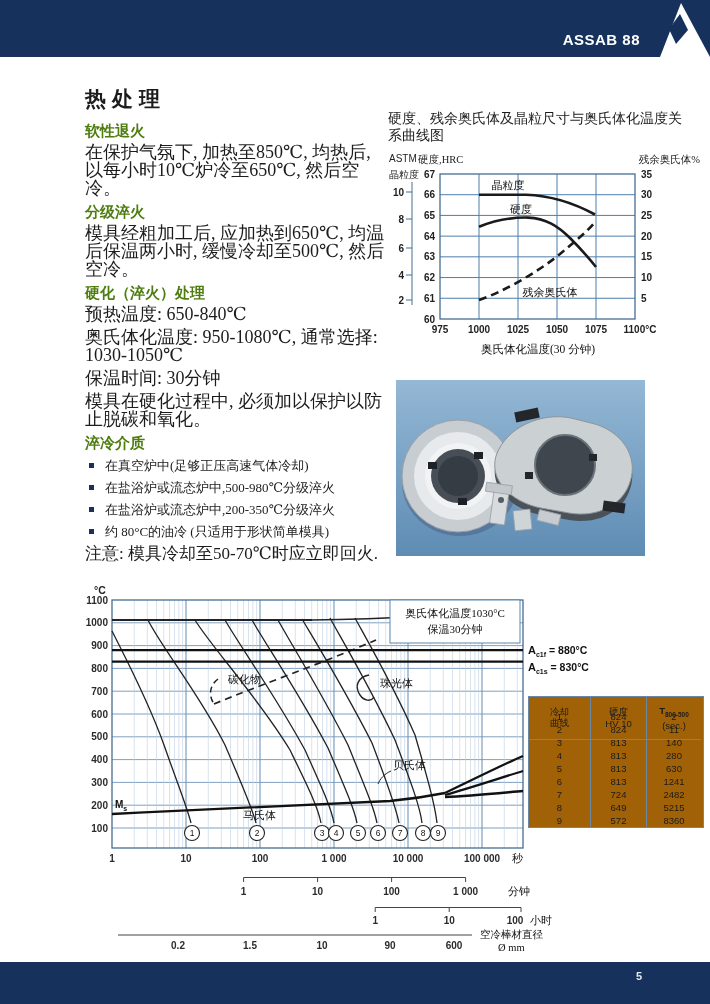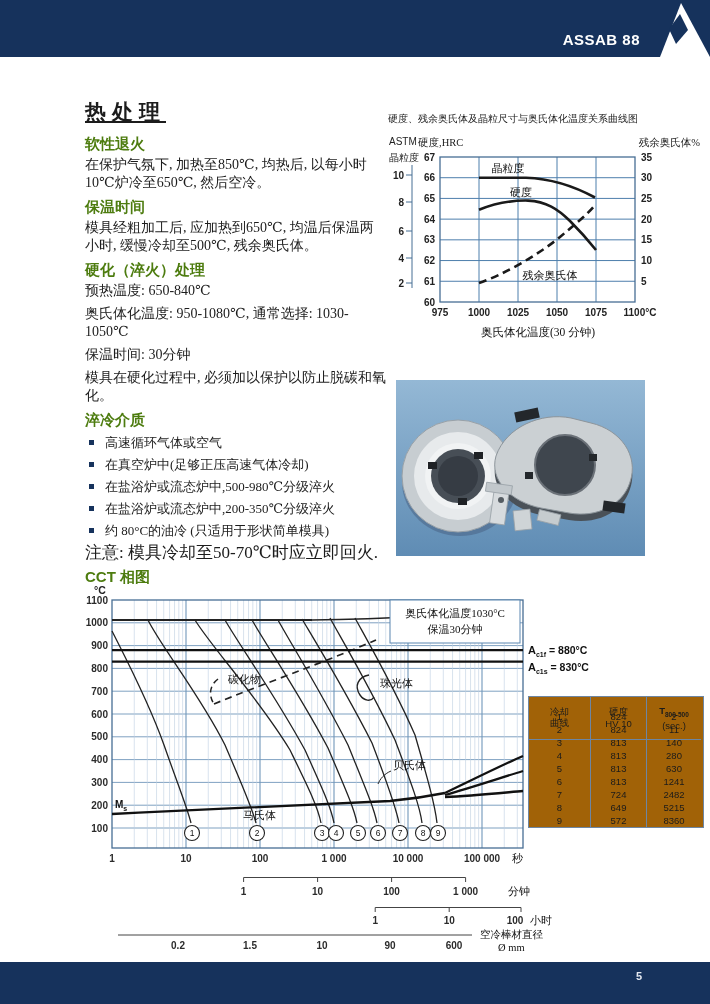--- a/index.html
+++ b/index.html
@@ -13,7 +13,7 @@
   .pagenum{right:68px;top:970px;color:#e3e8f0;font:bold 11px "Liberation Sans",sans-serif;}
   
   .leftcol{left:85px;top:82px;width:302px;}
-  .doc-title{font:bold 21px "Liberation Serif",serif;margin:16px 0 8px 0;letter-spacing:6px;text-decoration:underline;}
+  .doc-title{font:bold 21px "Liberation Serif",serif;margin:3px 0 8px 0;letter-spacing:6px;}
   .h2{font:bold 15px "Liberation Sans",sans-serif;margin:5px 0 3px 0;line-height:19px;color:#4d7c0f;}
   .p{font-size:14px;line-height:18px;margin:0 0 5px 0;}
   .bullets{margin:2px 0 0 0;padding:0;list-style:none;}

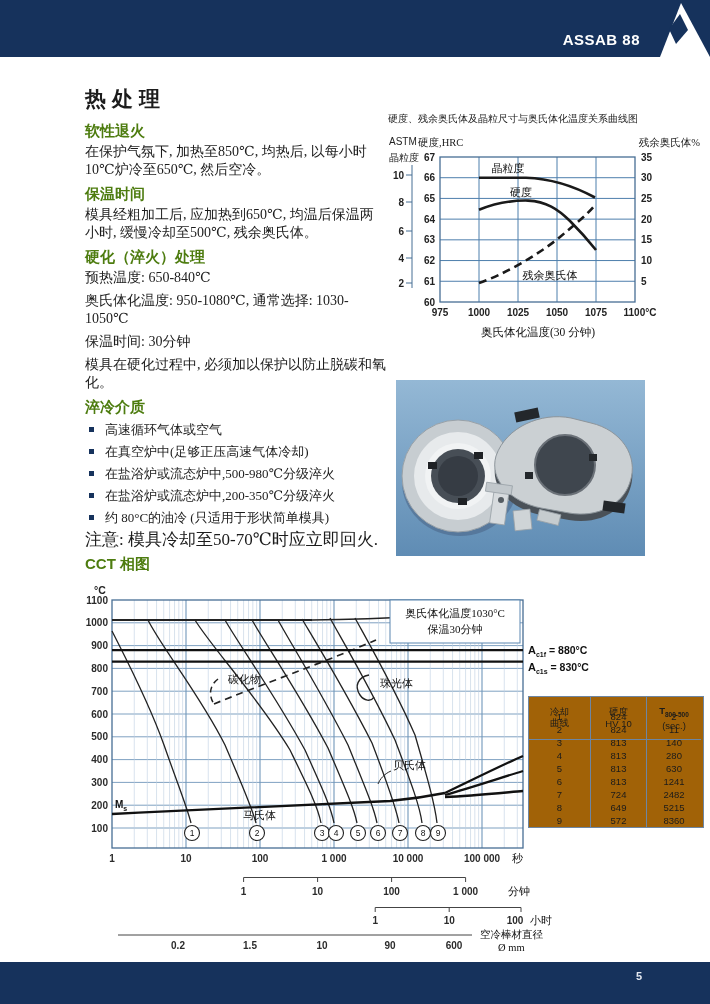--- a/index.html
+++ b/index.html
@@ -22,7 +22,7 @@
   .note{font-size:17px;line-height:18px;margin:2px 0 2px 0;}
   
   .chartblock{left:388px;top:110px;width:322px;}
-  .charttitle{font-size:10px;line-height:17px;width:300px;margin:0;}
+  .charttitle{font-size:14px;line-height:17px;width:300px;margin:0;}
   svg text{font-family:"Liberation Sans",sans-serif;}
   .kai{font-family:"Liberation Serif","DejaVu Serif",serif;}
   

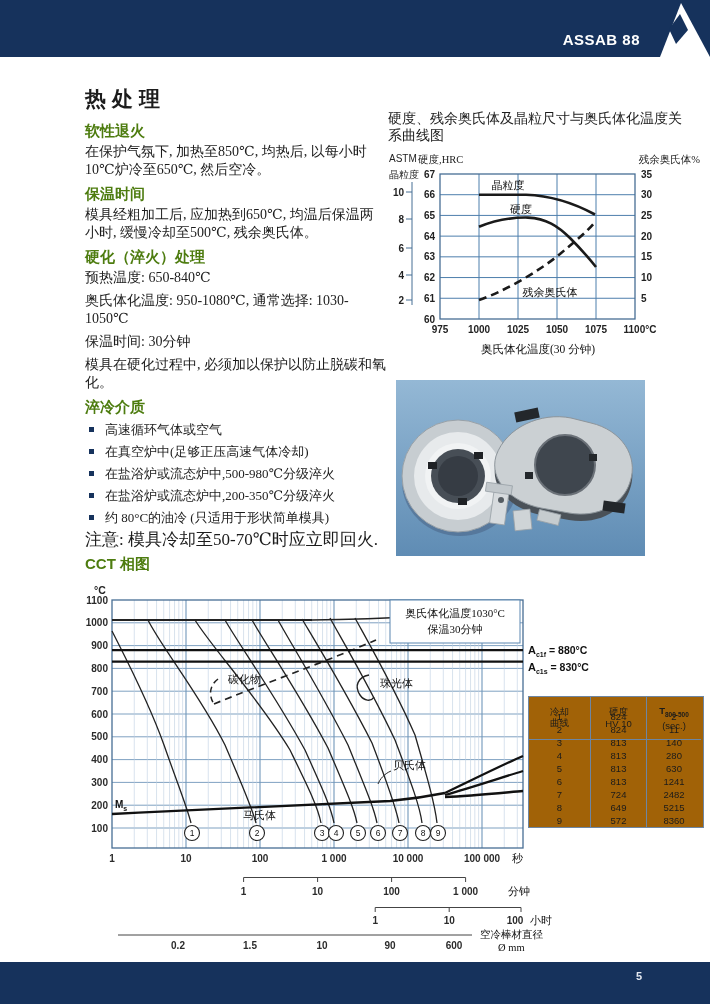--- a/index.html
+++ b/index.html
@@ -15,7 +15,7 @@
   .leftcol{left:85px;top:82px;width:302px;}
   .doc-title{font:bold 21px "Liberation Serif",serif;margin:3px 0 8px 0;letter-spacing:6px;}
   .h2{font:bold 15px "Liberation Sans",sans-serif;margin:5px 0 3px 0;line-height:19px;color:#4d7c0f;}
-  .p{font-size:14px;line-height:18px;margin:0 0 5px 0;}
+  .p{font-size:18px;line-height:18px;margin:0 0 5px 0;}
   .bullets{margin:2px 0 0 0;padding:0;list-style:none;}
   .bullets li{position:relative;padding-left:20px;font-size:13px;line-height:22px;}
   .sq{position:absolute;left:4px;top:8px;width:5px;height:5px;background:#16325c;}

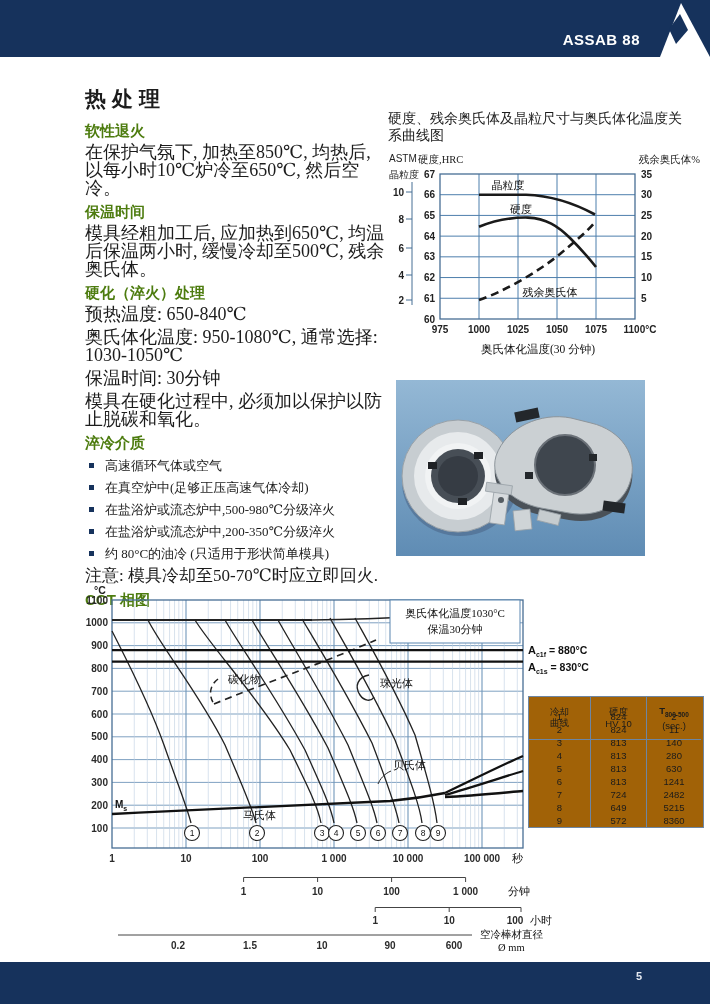--- a/index.html
+++ b/index.html
@@ -54,7 +54,7 @@
     <h1 class="doc-title">热处理</h1>
     <div class="h2">软性退火</div>
     <p class="p">在保护气氛下, 加热至850℃, 均热后, 以每小时10℃炉冷至650℃, 然后空冷。</p>
-    <div class="h2">保温时间</div>
+    <div class="h2">分级淬火</div>
     <p class="p">模具经粗加工后, 应加热到650℃, 均温后保温两小时, 缓慢冷却至500℃, 残余奥氏体。</p>
     <div class="h2">硬化（淬火）处理</div>
     <p class="p">预热温度: 650-840℃</p>

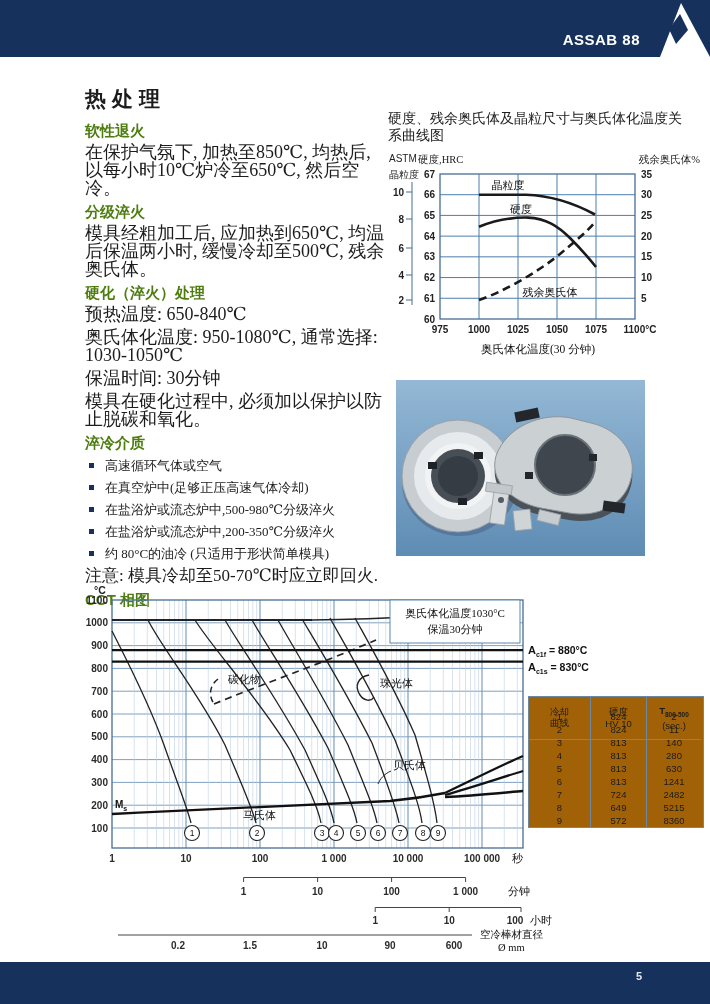--- a/index.html
+++ b/index.html
@@ -55,7 +55,7 @@
     <div class="h2">软性退火</div>
     <p class="p">在保护气氛下, 加热至850℃, 均热后, 以每小时10℃炉冷至650℃, 然后空冷。</p>
     <div class="h2">分级淬火</div>
-    <p class="p">模具经粗加工后, 应加热到650℃, 均温后保温两小时, 缓慢冷却至500℃, 残余奥氏体。</p>
+    <p class="p">模具经粗加工后, 应加热到650℃, 均温后保温两小时, 缓慢冷却至500℃, 然后空冷。</p>
     <div class="h2">硬化（淬火）处理</div>
     <p class="p">预热温度: 650-840℃</p>
     <p class="p">奥氏体化温度: 950-1080℃, 通常选择: 1030-1050℃</p>

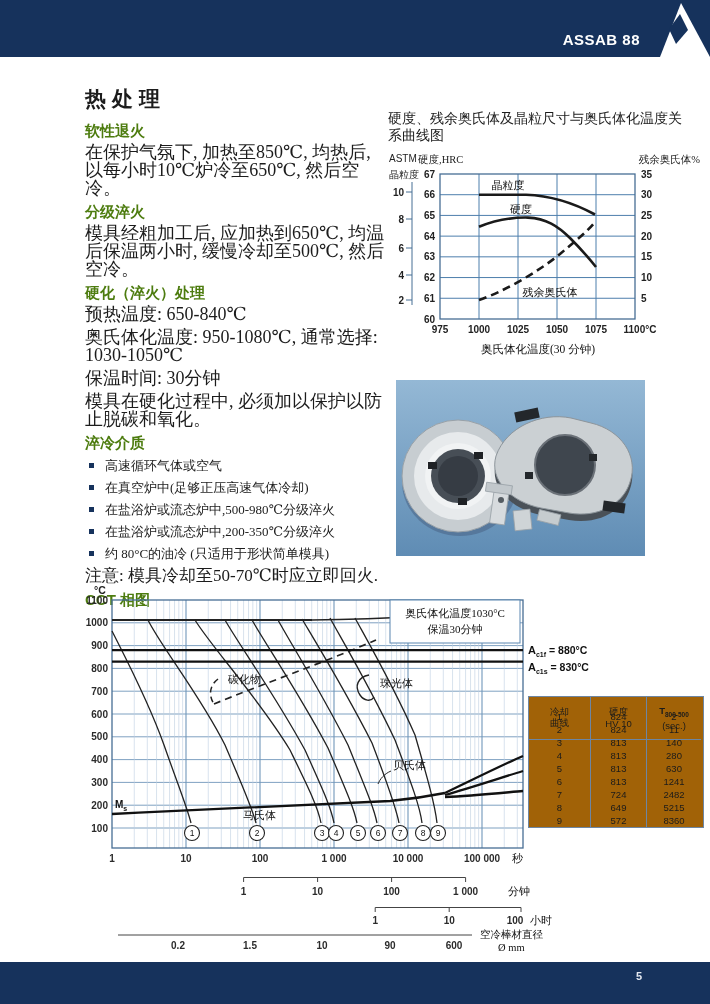--- a/index.html
+++ b/index.html
@@ -63,7 +63,6 @@
     <p class="p">模具在硬化过程中, 必须加以保护以防止脱碳和氧化。</p>
     <div class="h2">淬冷介质</div>
     <ul class="bullets">
-      <li><span class="sq"></span><span>高速循环气体或空气</span></li>
       <li><span class="sq"></span><span>在真空炉中(足够正压高速气体冷却)</span></li>
       <li><span class="sq"></span><span>在盐浴炉或流态炉中,500-980℃分级淬火</span></li>
       <li><span class="sq"></span><span>在盐浴炉或流态炉中,200-350℃分级淬火</span></li>

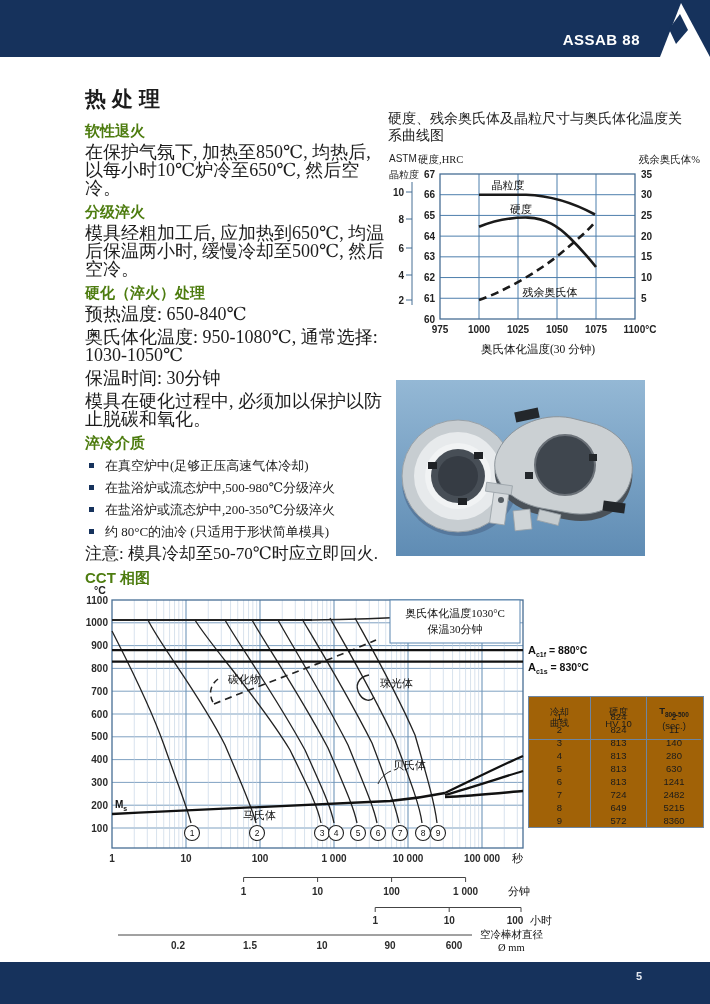--- a/index.html
+++ b/index.html
@@ -69,7 +69,6 @@
       <li><span class="sq"></span><span>约 80°C的油冷 (只适用于形状简单模具)</span></li>
     </ul>
     <p class="note">注意: 模具冷却至50-70℃时应立即回火.</p>
-    <div class="h2">CCT 相图</div>
   </div>
 
   <div class="abs chartblock">

